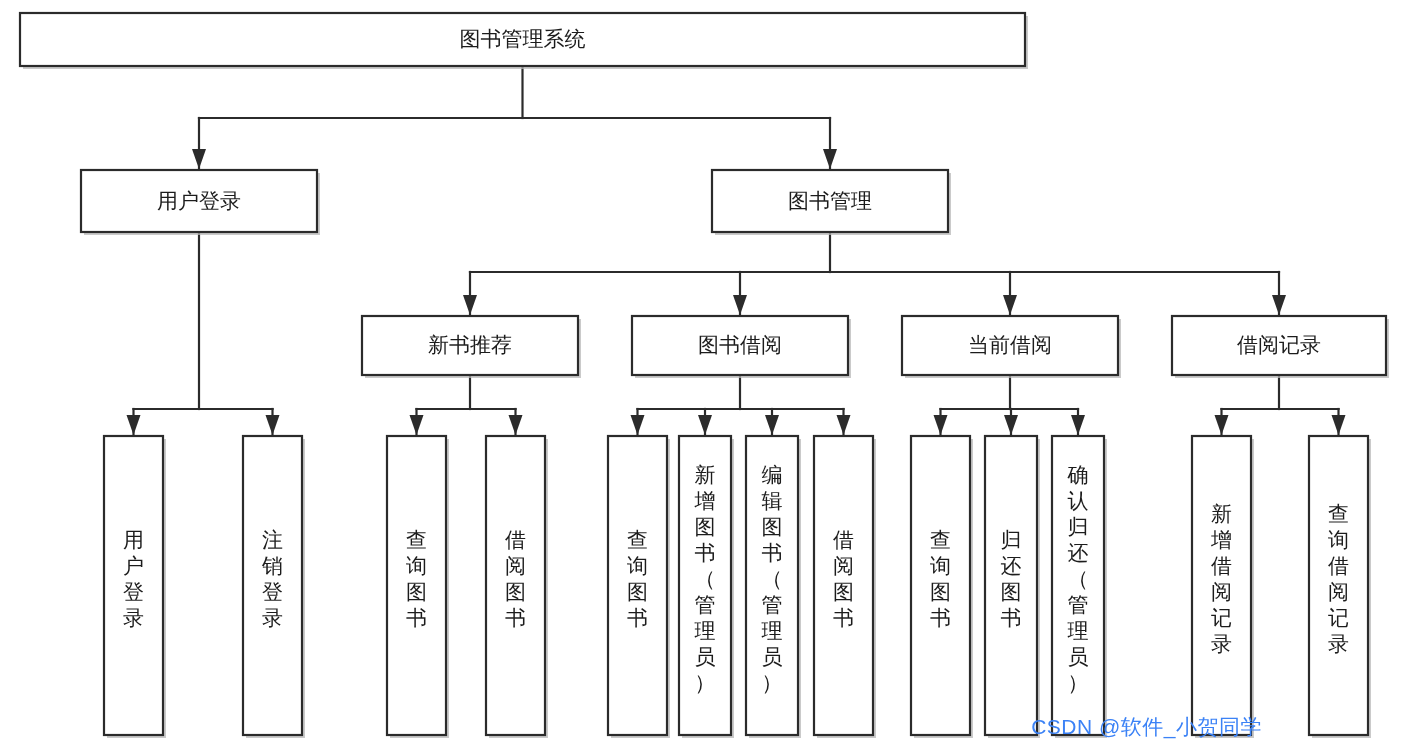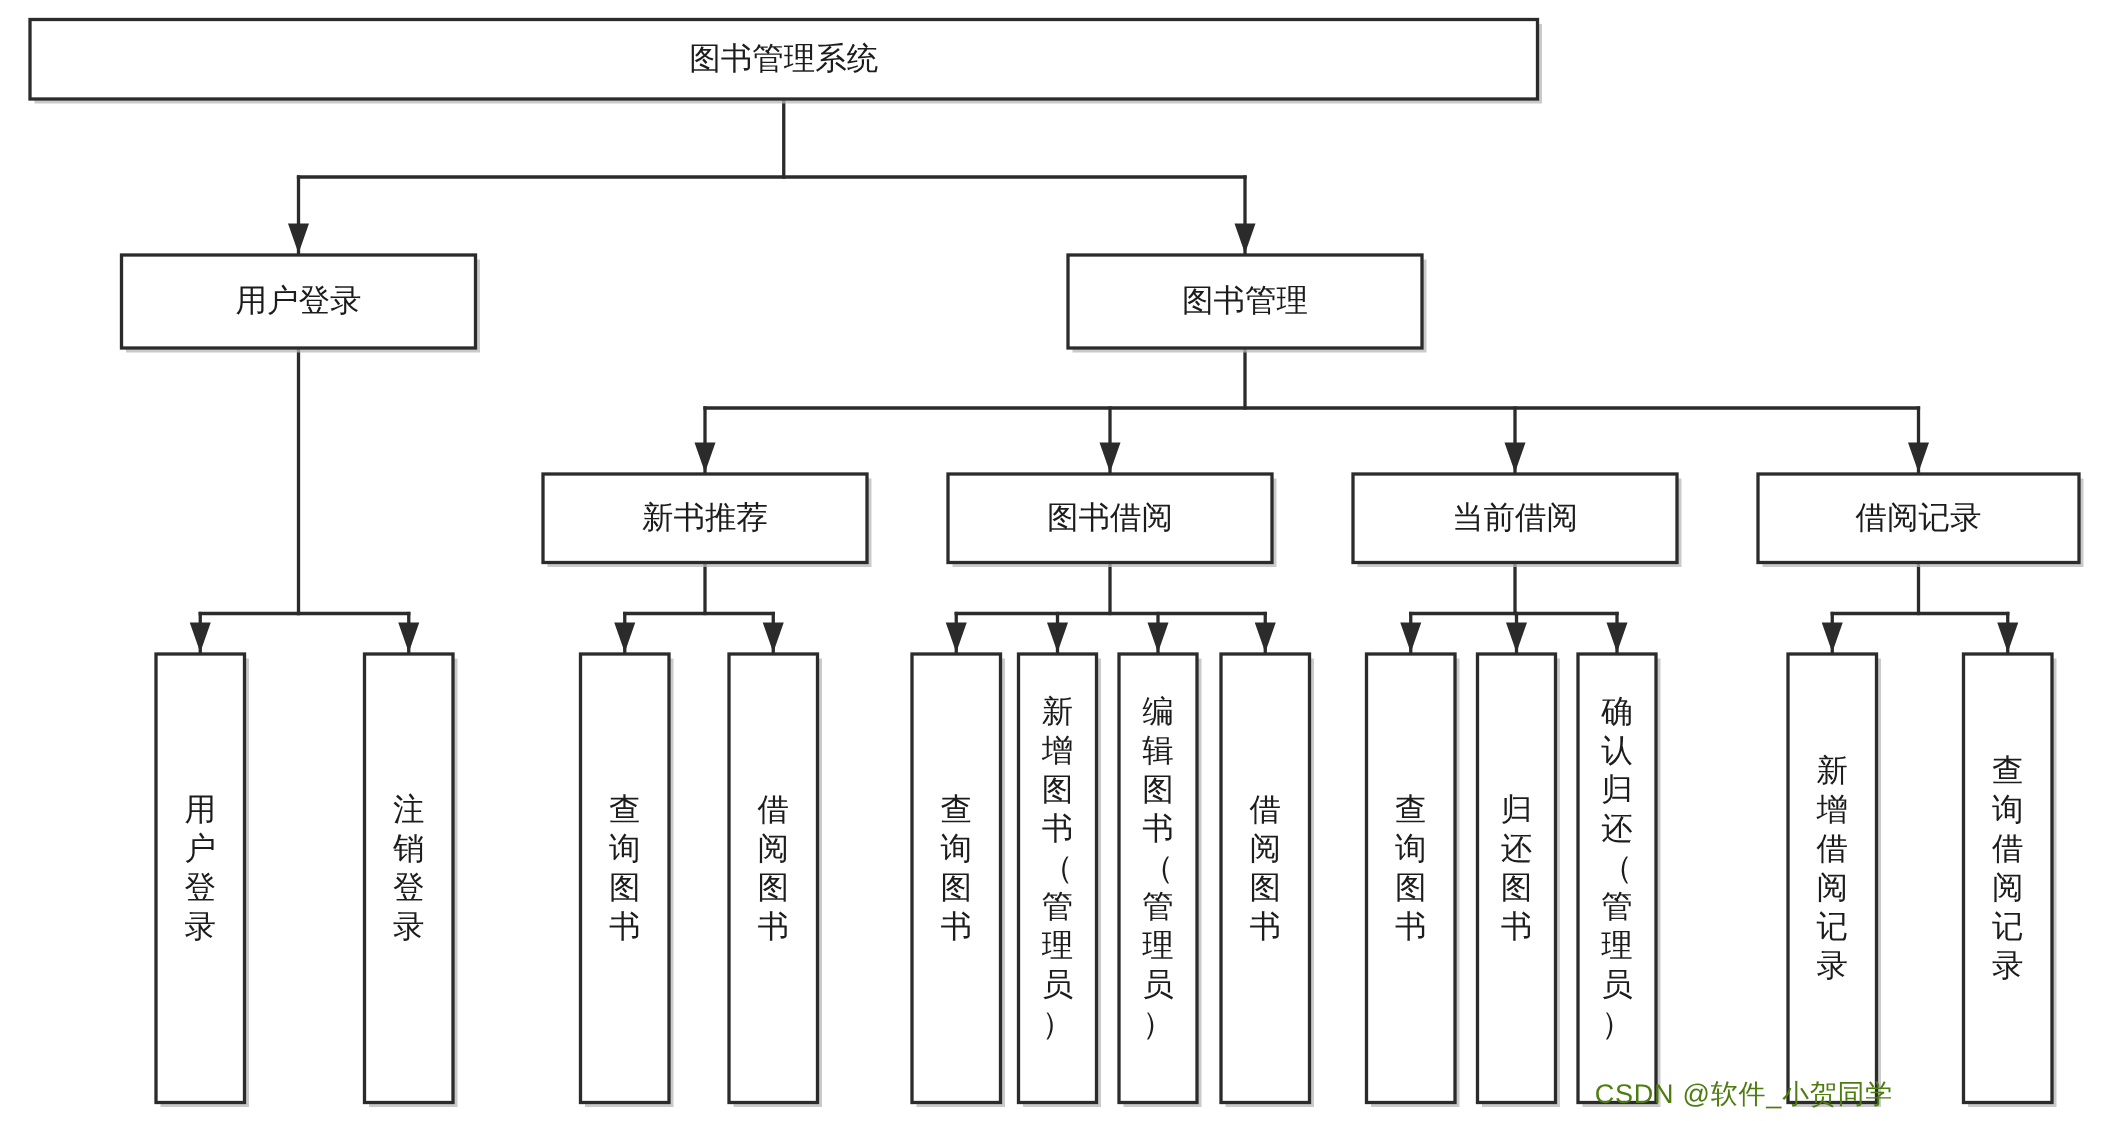--- a/index.html
+++ b/index.html
@@ -66,8 +66,8 @@
     right: 16px;
     bottom: 6px;
     font-family: "Liberation Sans", "DejaVu Sans", sans-serif;
-    font-size: 18px;
-    color: #4d7c0f;
+    font-size: 21px;
+    color: #3b82f6;
     letter-spacing: 0.5px;
     user-select: none;
     pointer-events: none;

